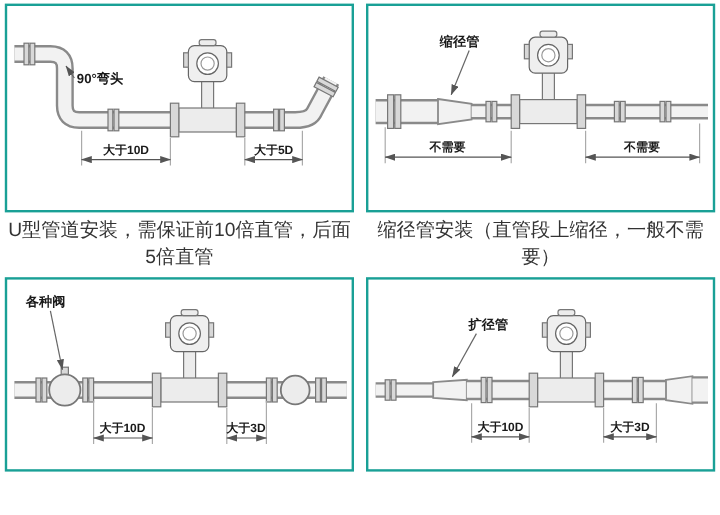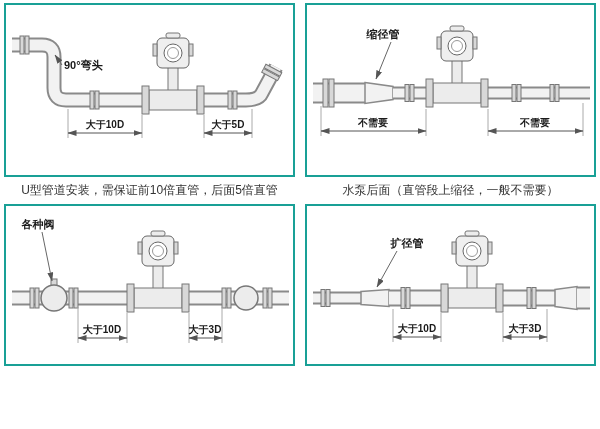--- a/index.html
+++ b/index.html
@@ -10,7 +10,7 @@
   .box.top{height:170px;}
   .box.bottom{height:158px;}
   svg.diagram{display:block;width:100%;height:100%;}
-  .caption{font-size:12px;line-height:1.35;color:#333;text-align:center;padding:5px 2px 6px;}
+  .caption{font-size:16px;line-height:1.35;color:#333;text-align:center;padding:5px 2px 6px;}
   .caption.two{padding-bottom:2px;}
   .caption.second{padding-top:0;}
   

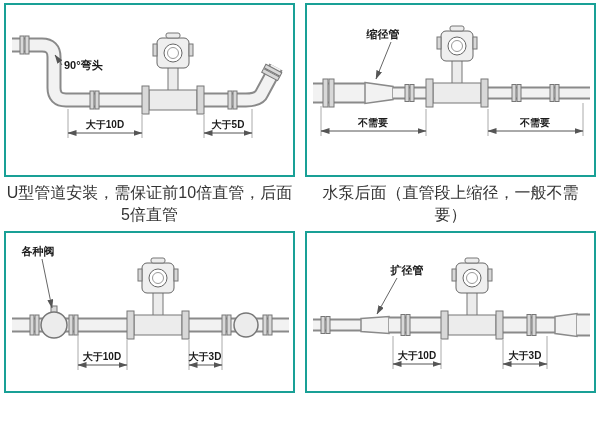--- a/index.html
+++ b/index.html
@@ -127,7 +127,7 @@
         </g>
       </svg>
     </div>
-    <div class="caption">水泵后面（直管段上缩径，一般不需要）</div>
+    <div class="caption">缩径管安装（直管段上缩径，一般不需要）</div>
   </div>
 
   <div class="cell">

